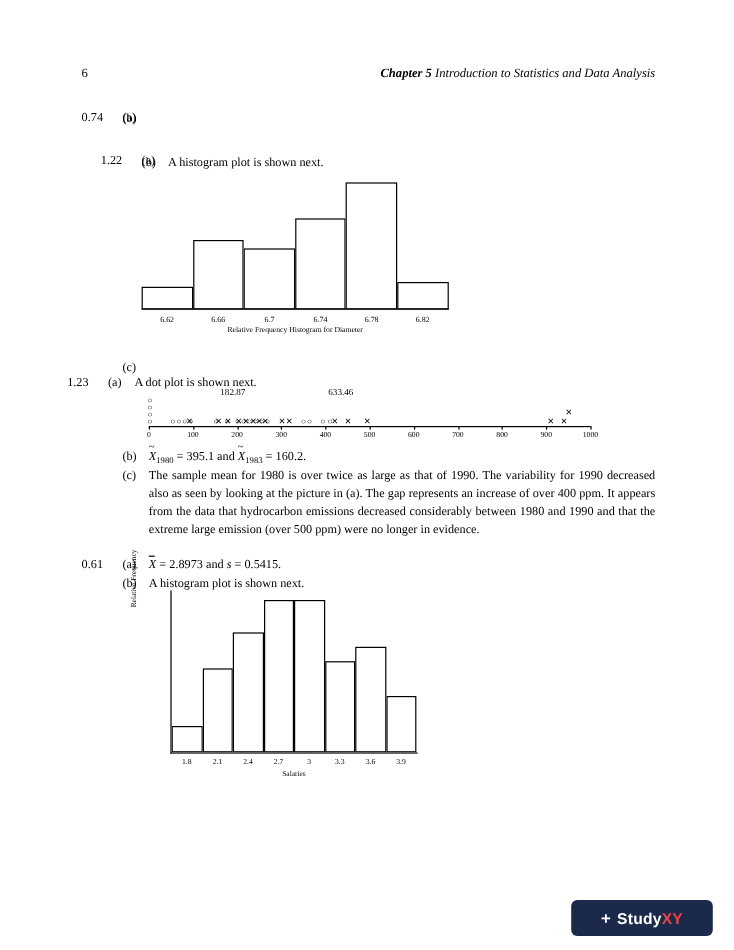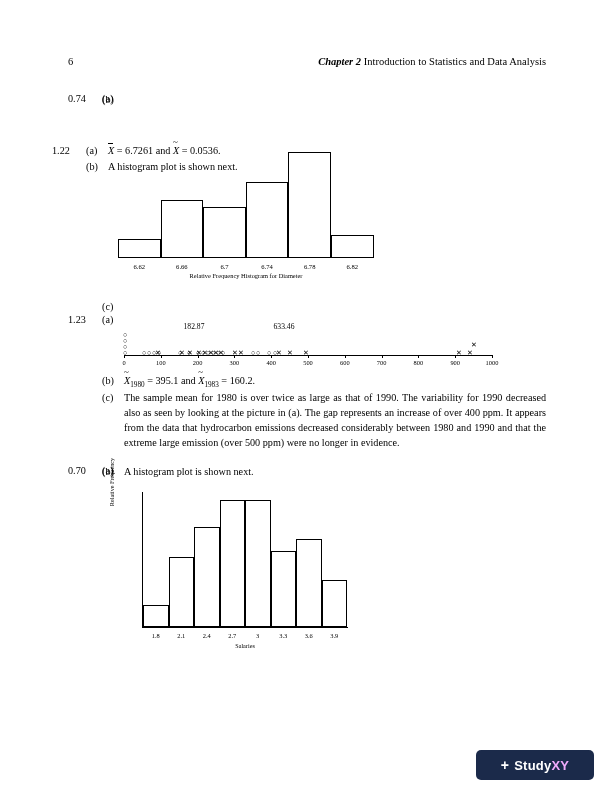--- a/index.html
+++ b/index.html
@@ -280,7 +280,7 @@
   <div class="header">
     <div class="pagenum">6</div>
     <div class="head-title">
-      <span class="ch">Chapter 2</span>
+      <span class="ch">Chapter 5</span>
       <span class="tt">Introduction to Statistics and Data Analysis</span>
     </div>
   </div>

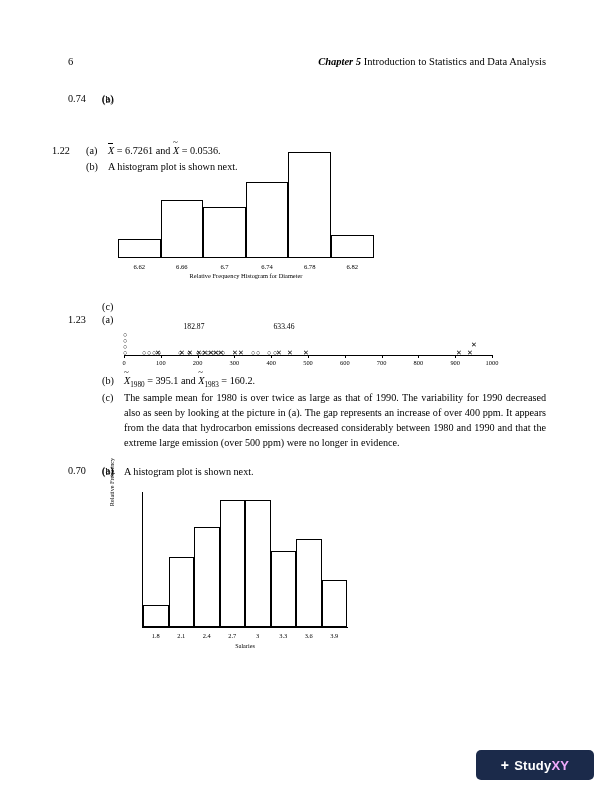--- a/index.html
+++ b/index.html
@@ -46,6 +46,7 @@
     font-style: italic;
   }
   .head-title .tt {
+    font-style: italic;
   }
 
   

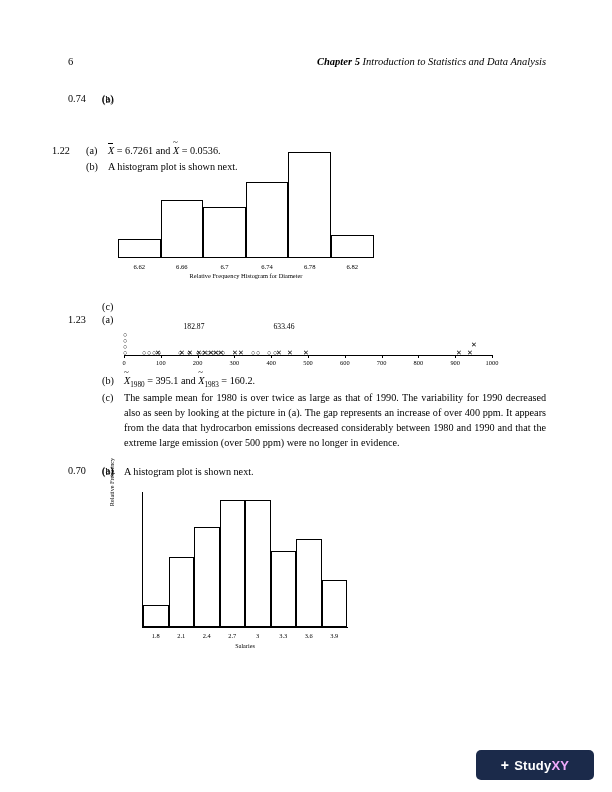--- a/index.html
+++ b/index.html
@@ -296,7 +296,7 @@
     </div>
   </div>
 
-  <div class="sol" style="left:52px; top:128px; width:478px;margin-top:16px;">
+  <div class="sol" style="left:84px; top:128px; width:478px;">
     <div class="num">1.22</div>
     <div class="item">
       <span class="lbl">(a)</span>

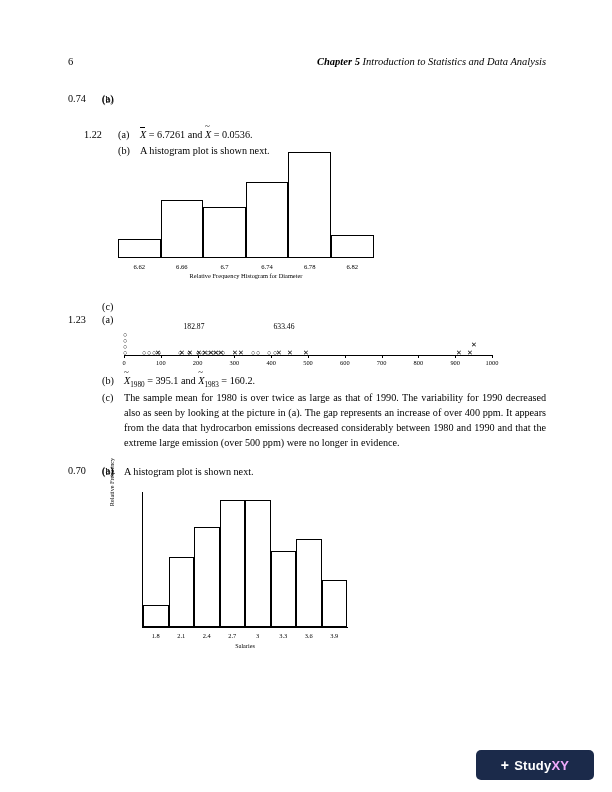--- a/index.html
+++ b/index.html
@@ -300,7 +300,6 @@
     <div class="num">1.22</div>
     <div class="item">
       <span class="lbl">(a)</span>
-      <span class="txt"><span class="ovr">X</span> = 6.7261 and <span class="tld">X</span> = 0.0536.</span>
     </div>
     <div class="item">
       <span class="lbl">(b)</span>

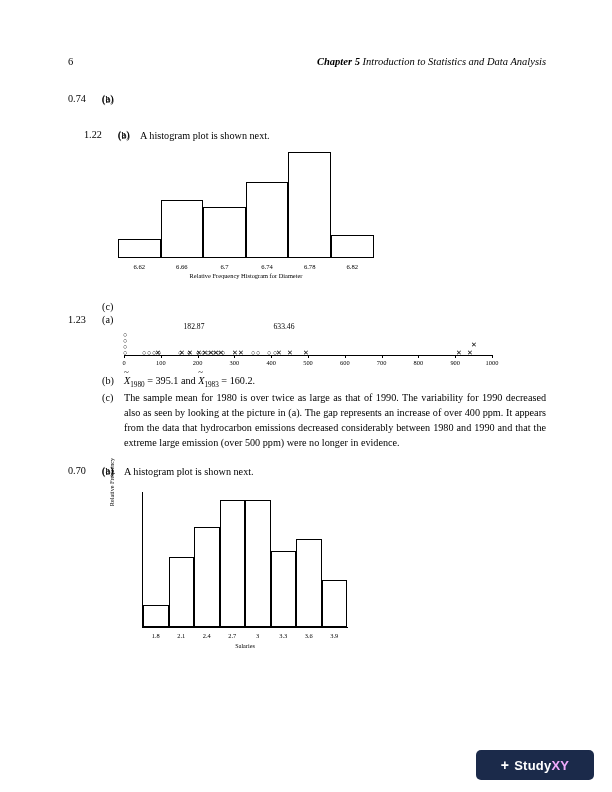--- a/index.html
+++ b/index.html
@@ -332,7 +332,7 @@
     </div>
   </div>
 
-  <div class="sol" style="left:68px; top:313px; width:478px;">
+  <div class="sol" style="left:56px; top:313px; width:478px;">
     <div class="num">1.23</div>
     <div class="item">
       <span class="lbl">(a)</span>

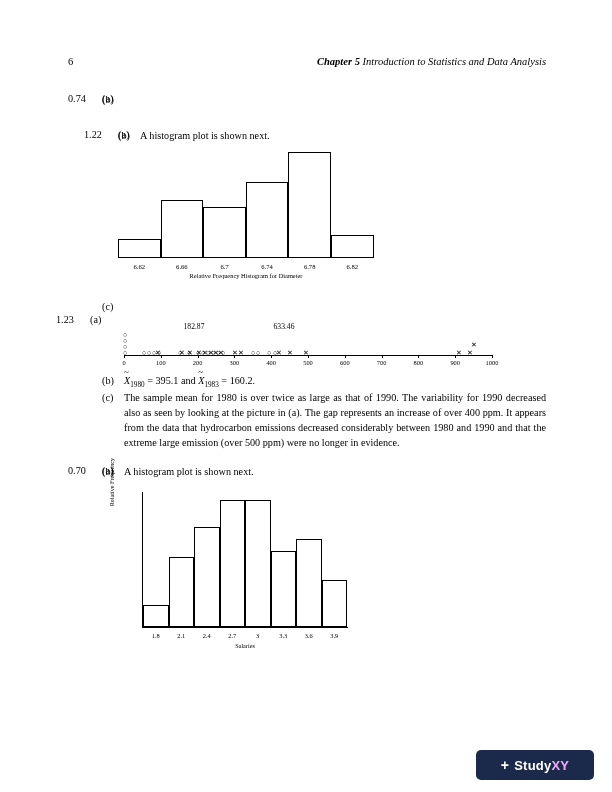--- a/index.html
+++ b/index.html
@@ -336,6 +336,7 @@
     <div class="num">1.23</div>
     <div class="item">
       <span class="lbl">(a)</span>
+      <span class="txt">A dot plot is shown next.</span>
     </div>
   </div>
 

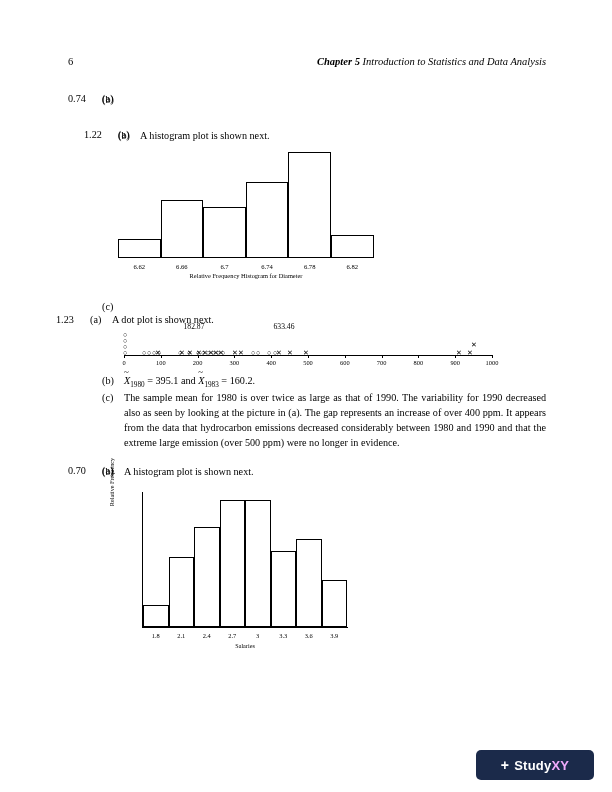--- a/index.html
+++ b/index.html
@@ -421,7 +421,7 @@
   </div>
 
   <div class="sol" style="left:68px; top:464px; width:478px;">
-    <div class="num">0.70</div>
+    <div class="num">0.61</div>
     <div class="item">
       <span class="lbl">(a)</span>
     </div>

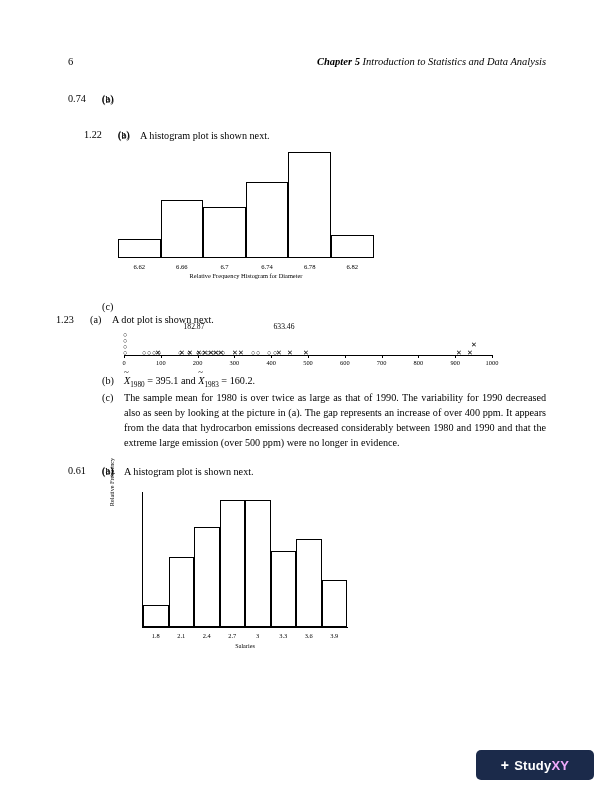--- a/index.html
+++ b/index.html
@@ -424,6 +424,7 @@
     <div class="num">0.61</div>
     <div class="item">
       <span class="lbl">(a)</span>
+      <span class="txt"><span class="ovr">X</span> = 2.8973 and <i class="v">s</i> = 0.5415.</span>
     </div>
     <div class="item">
       <span class="lbl">(b)</span>

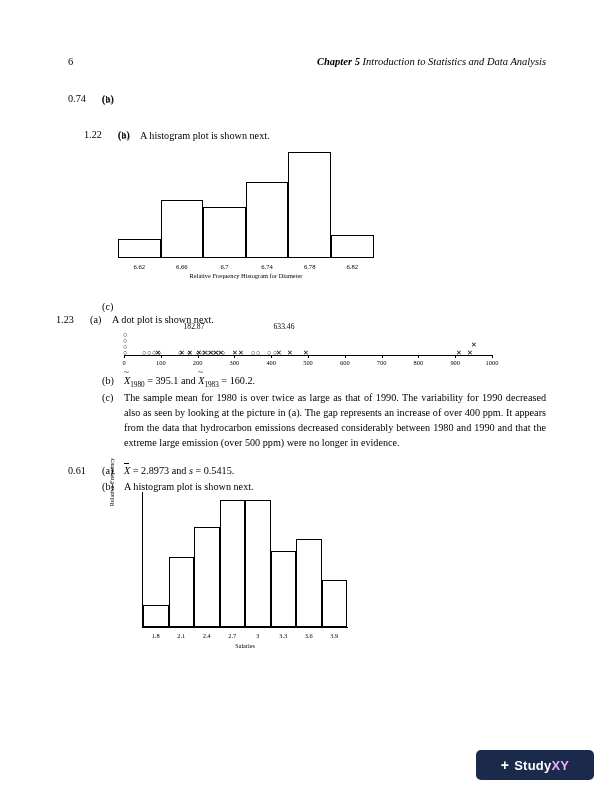--- a/index.html
+++ b/index.html
@@ -271,7 +271,7 @@
     font-weight: bold;
   }
   .watermark .study { font-weight: bold; }
-  .watermark .xy { font-weight: bold; color: #f0abfc; }
+  .watermark .xy { font-weight: bold; color: #ef4444; }
 </style>
 </head>
 <body>

